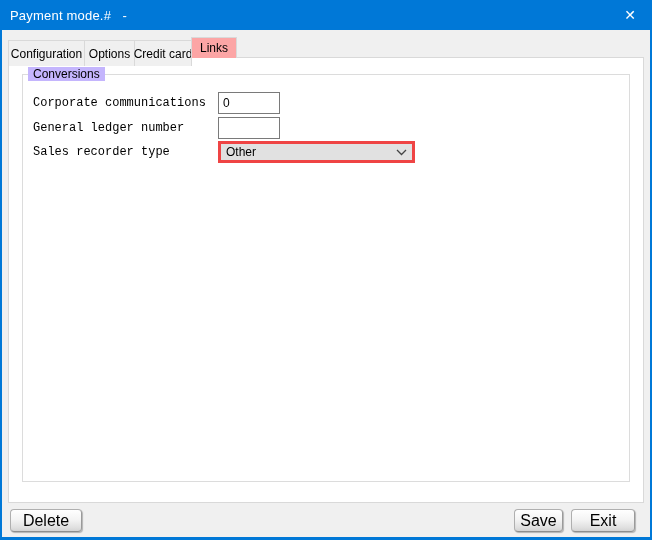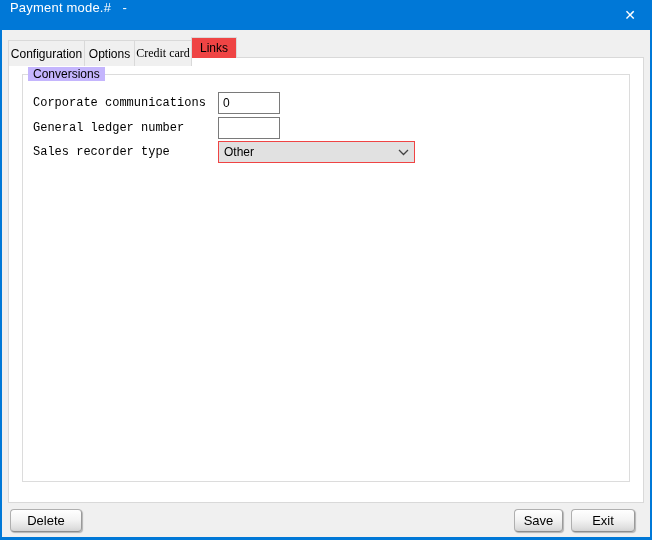--- a/index.html
+++ b/index.html
@@ -17,7 +17,7 @@
   .titlebar {
     position: absolute; left: 0; top: 0; width: 652px; height: 30px;
     background: #0078D7; color: #fff;
-    display: flex; align-items: flex-start;
+    display: flex; align-items: center;
   }
   .titlebar .title {
     margin-left: 10px; font-size: 13px; white-space: pre; letter-spacing: .2px;

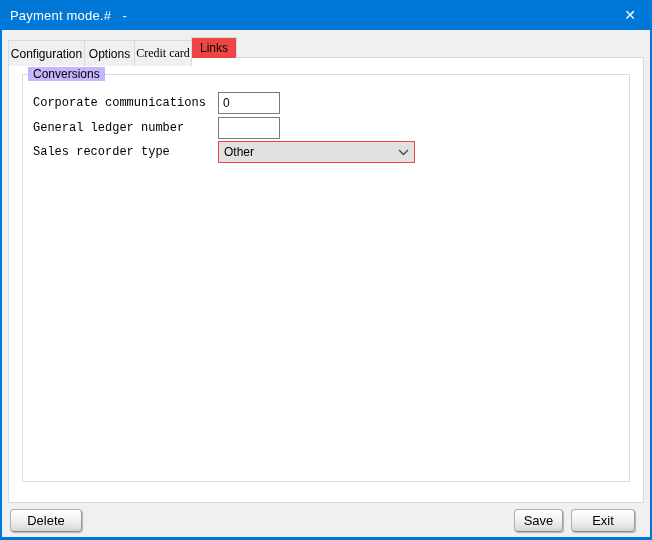--- a/index.html
+++ b/index.html
@@ -47,7 +47,7 @@
   }
   .tab-configuration { left: 8px;   width: 77px; }
   .tab-options       { left: 84px;  width: 51px; }
-  .tab-creditcard    { left: 134px; width: 58px; font-family: Liberation Serif, serif; }
+  .tab-creditcard    { left: 134px; width: 58px; }
   .tab-links         { left: 191px; width: 46px; }
 
   .tabpage {

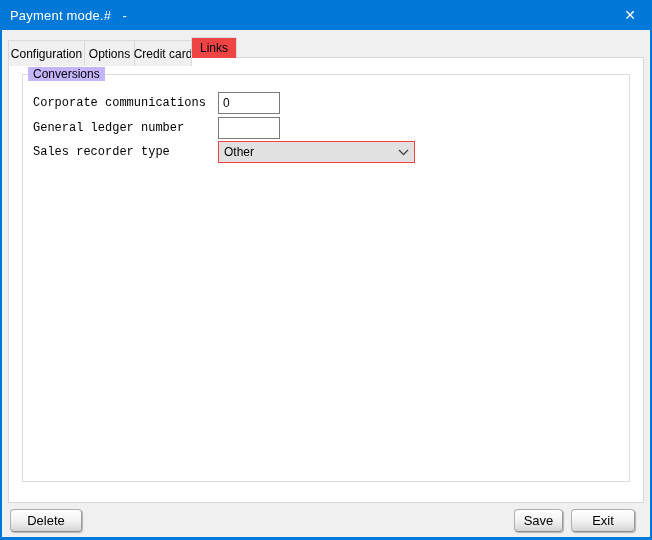--- a/index.html
+++ b/index.html
@@ -43,7 +43,7 @@
   }
   .tab.active {
     top: 37px; height: 21px;
-    background: #ef4444; z-index: 4; text-align: center;
+    background: #fca5a5; z-index: 4; text-align: center;
   }
   .tab-configuration { left: 8px;   width: 77px; }
   .tab-options       { left: 84px;  width: 51px; }

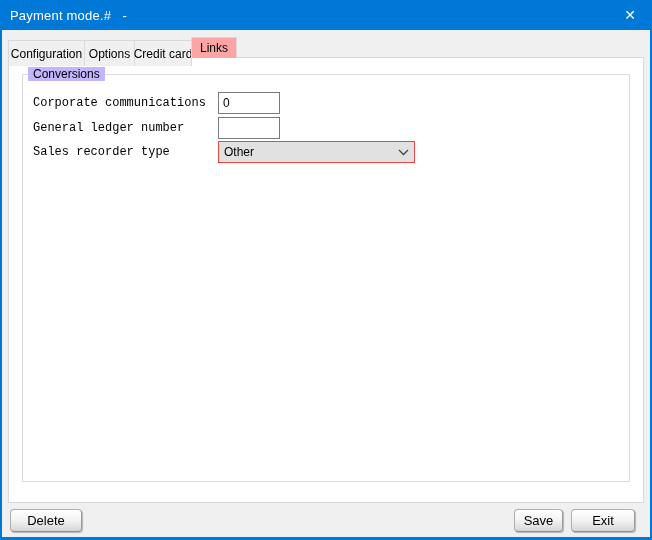--- a/index.html
+++ b/index.html
@@ -86,7 +86,7 @@
 
   .combo {
     position: absolute; left: 218px; top: 141px; width: 197px; height: 22px;
-    box-sizing: border-box; border: 1px solid #ef4444; background: #E1E1E1;
+    box-sizing: border-box; border: 3px solid #ef4444; background: #E1E1E1;
     display: flex; align-items: center; z-index: 3; cursor: default;
   }
   .combo-value { padding-left: 5px; font-size: 12px; flex: 1; }

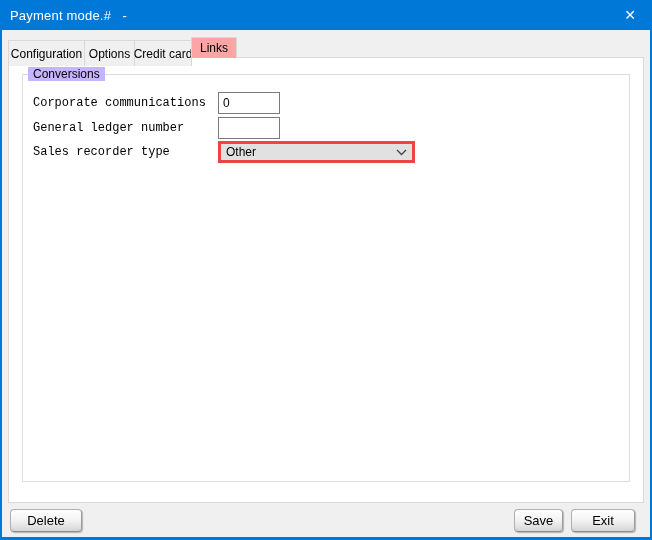--- a/index.html
+++ b/index.html
@@ -102,7 +102,7 @@
     background: linear-gradient(180deg, #FFFFFF 0%, #F4F4F4 45%, #E2E2E2 80%, #D4D4D4 100%);
     box-shadow: 1px 1px 1px rgba(0,0,0,0.25);
     display: flex; align-items: center; justify-content: center;
-    font-family: "Liberation Sans", sans-serif; font-size: 13px; color: #000;
+    font-family: "Liberation Sans", sans-serif; font-size: 16px; color: #000;
     cursor: default; z-index: 5;
   }
   .btn-delete { left: 10px;  width: 72px; }

